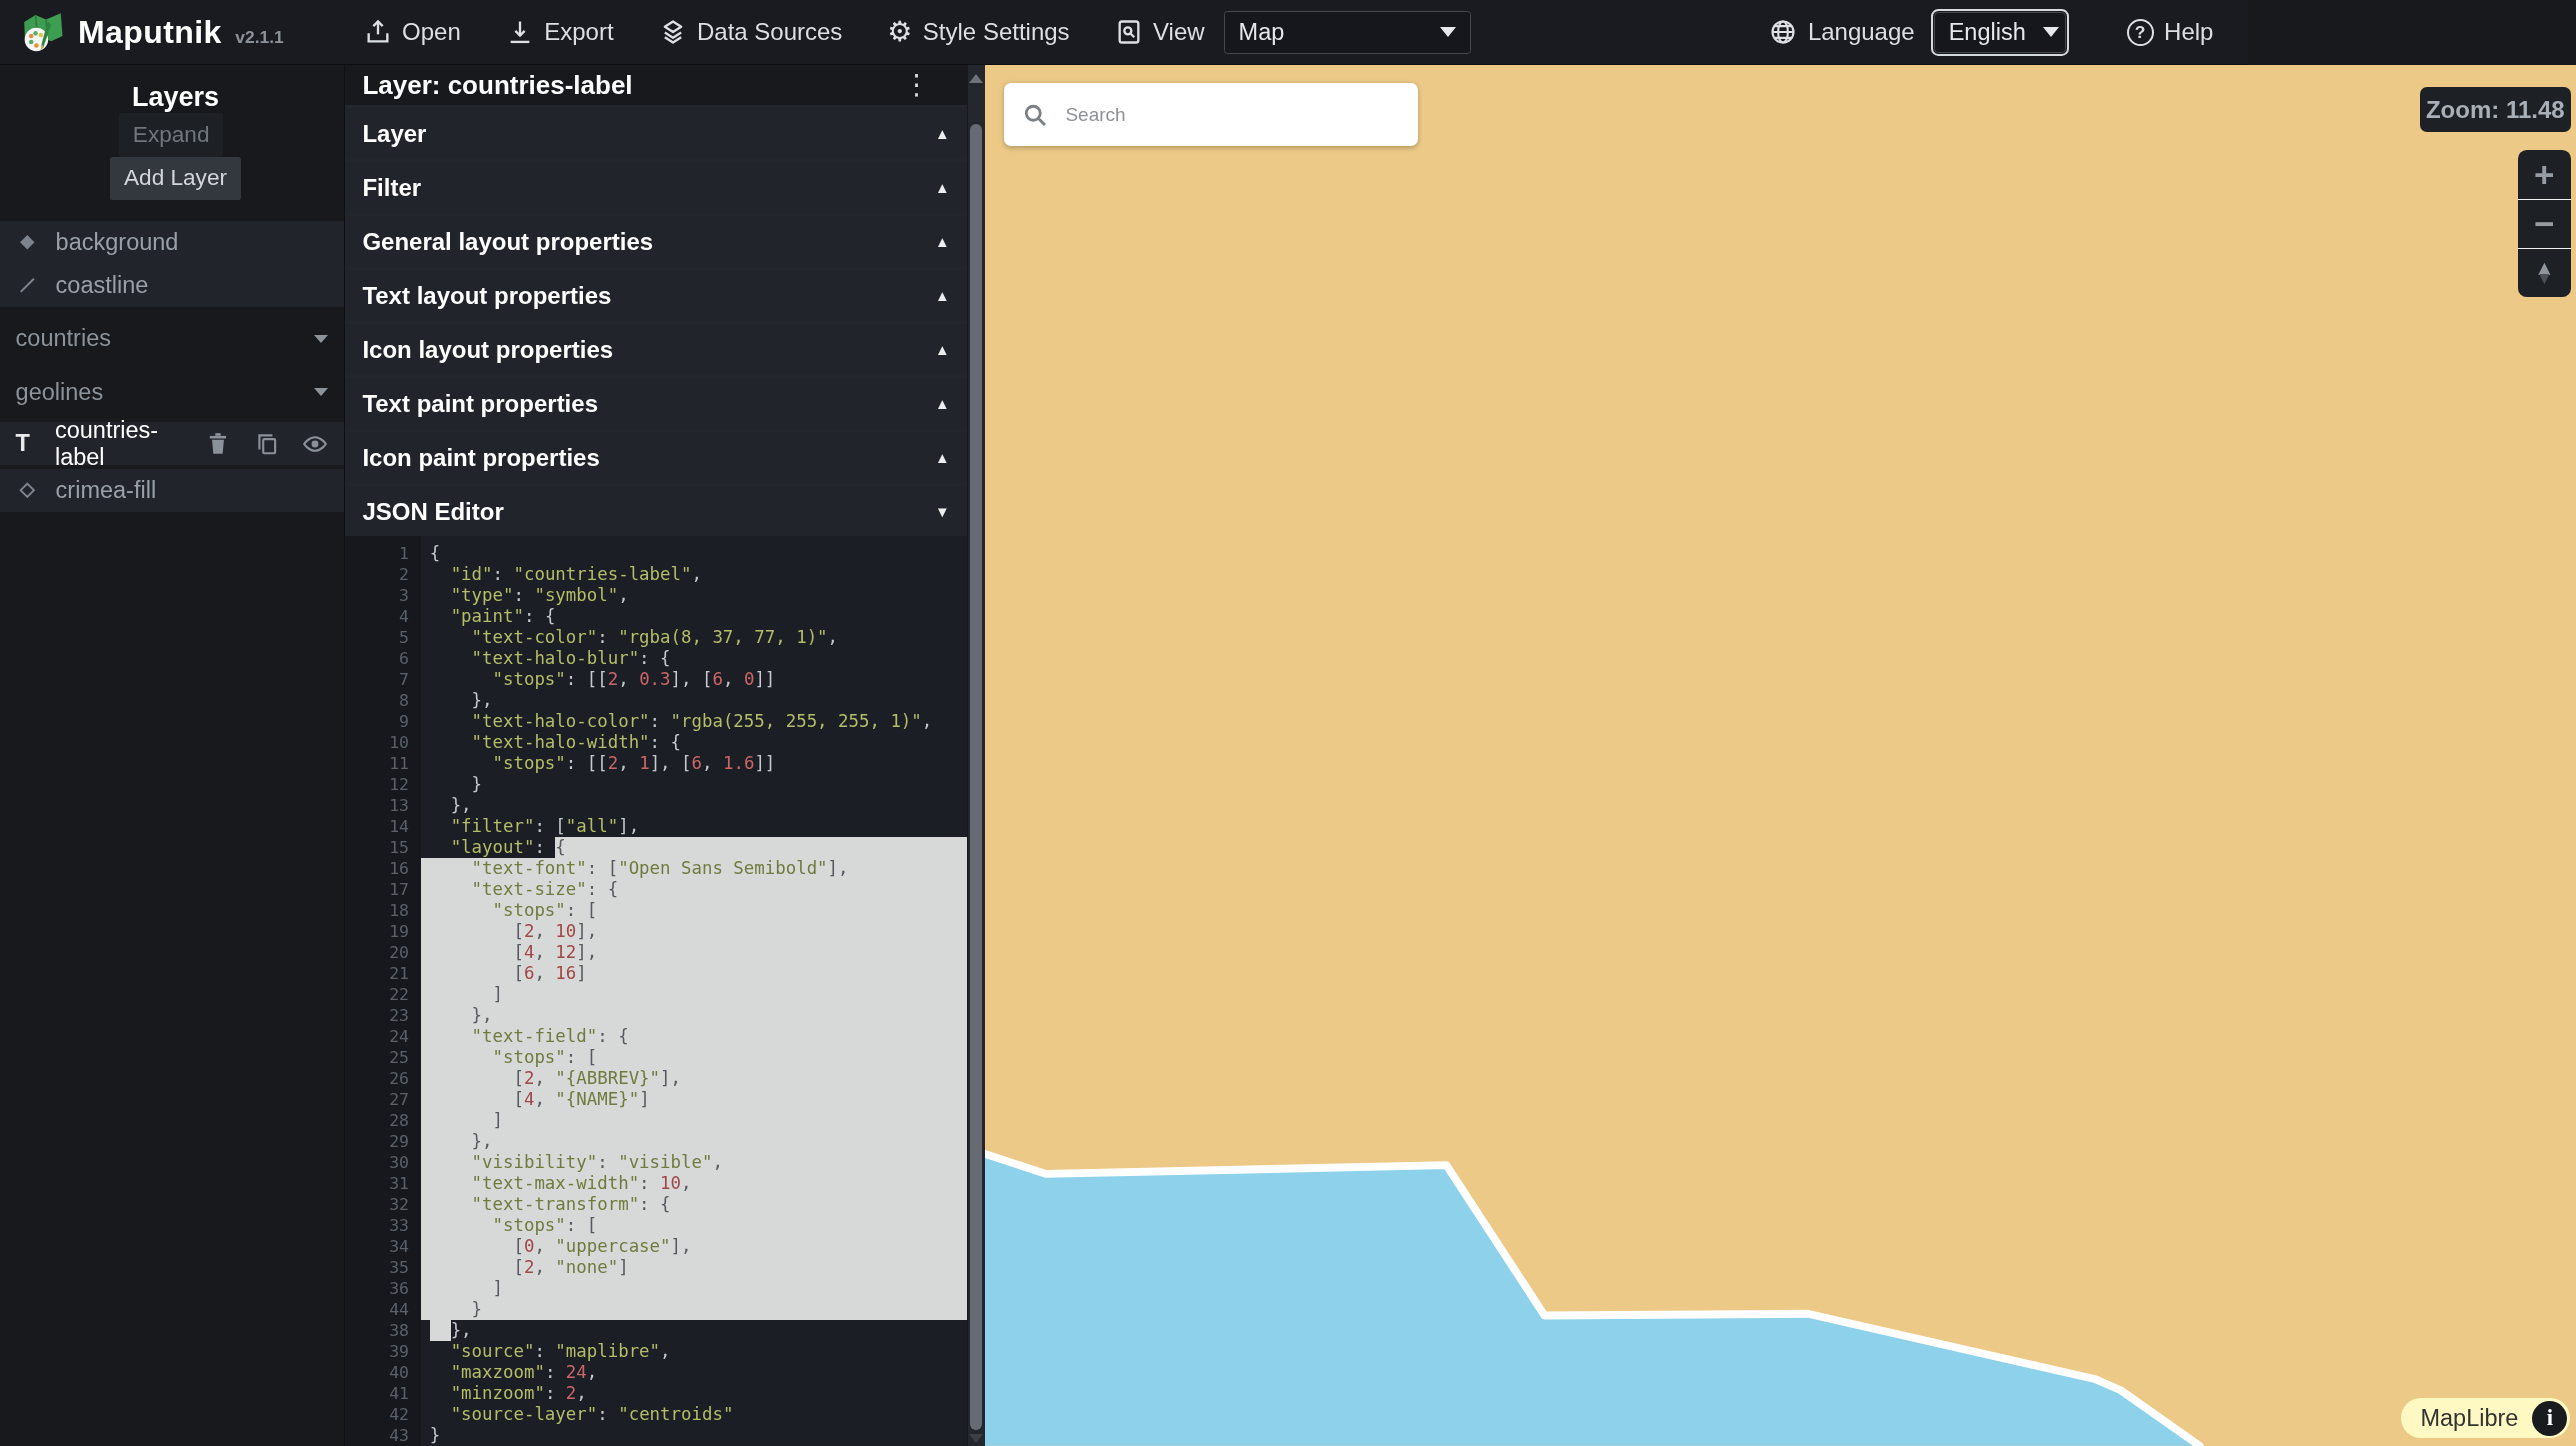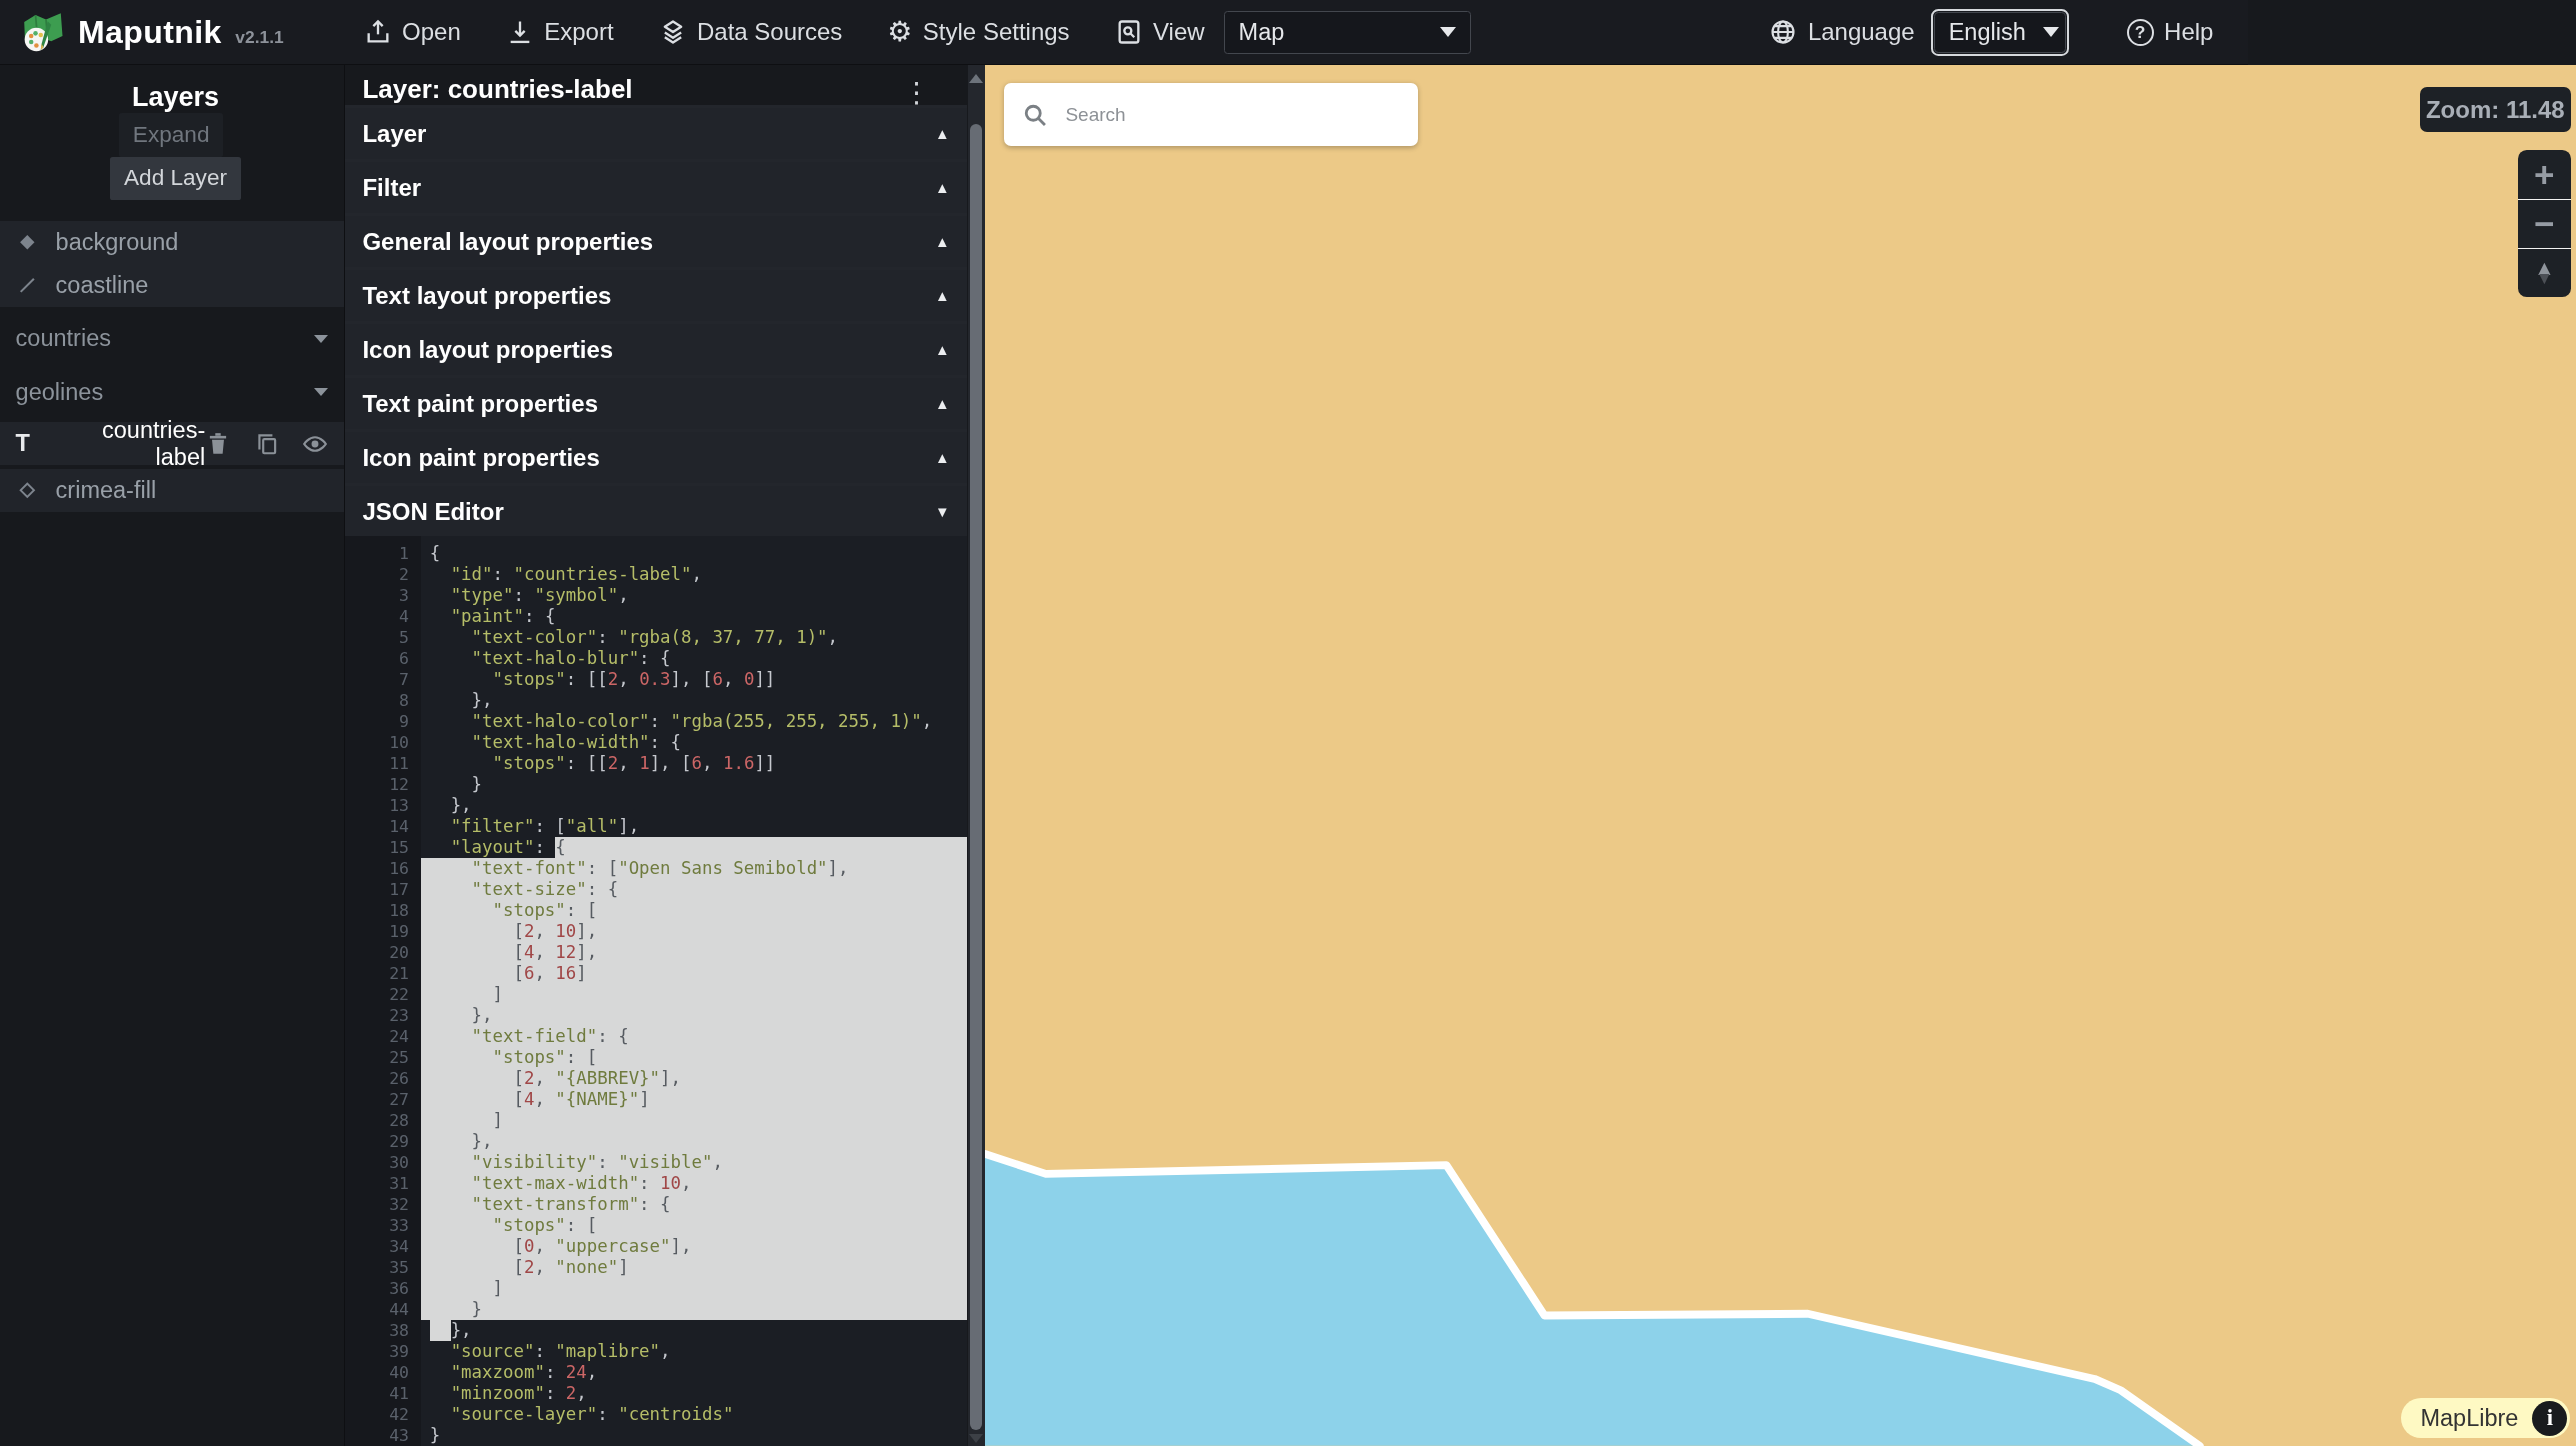--- a/index.html
+++ b/index.html
@@ -54,7 +54,7 @@
 
   
   .panel{position:absolute;left:345px;top:65px;width:640px;height:1381px;background:#17191d;}
-  .pp-head{height:40px;display:flex;align-items:flex-end;padding:0 17.4px;width:622px;}
+  .pp-head{height:40px;display:flex;align-items:center;padding:0 17.4px;width:622px;}
   .pp-title{color:#fff;font-size:26px;font-weight:bold;}
   .kebab{margin-left:auto;margin-right:19px;color:#d2d5da;font-size:28px;line-height:.9;cursor:pointer;}
   .sec{height:54px;border-top:3.5px solid #23262c;background:#21242a;display:flex;align-items:center;

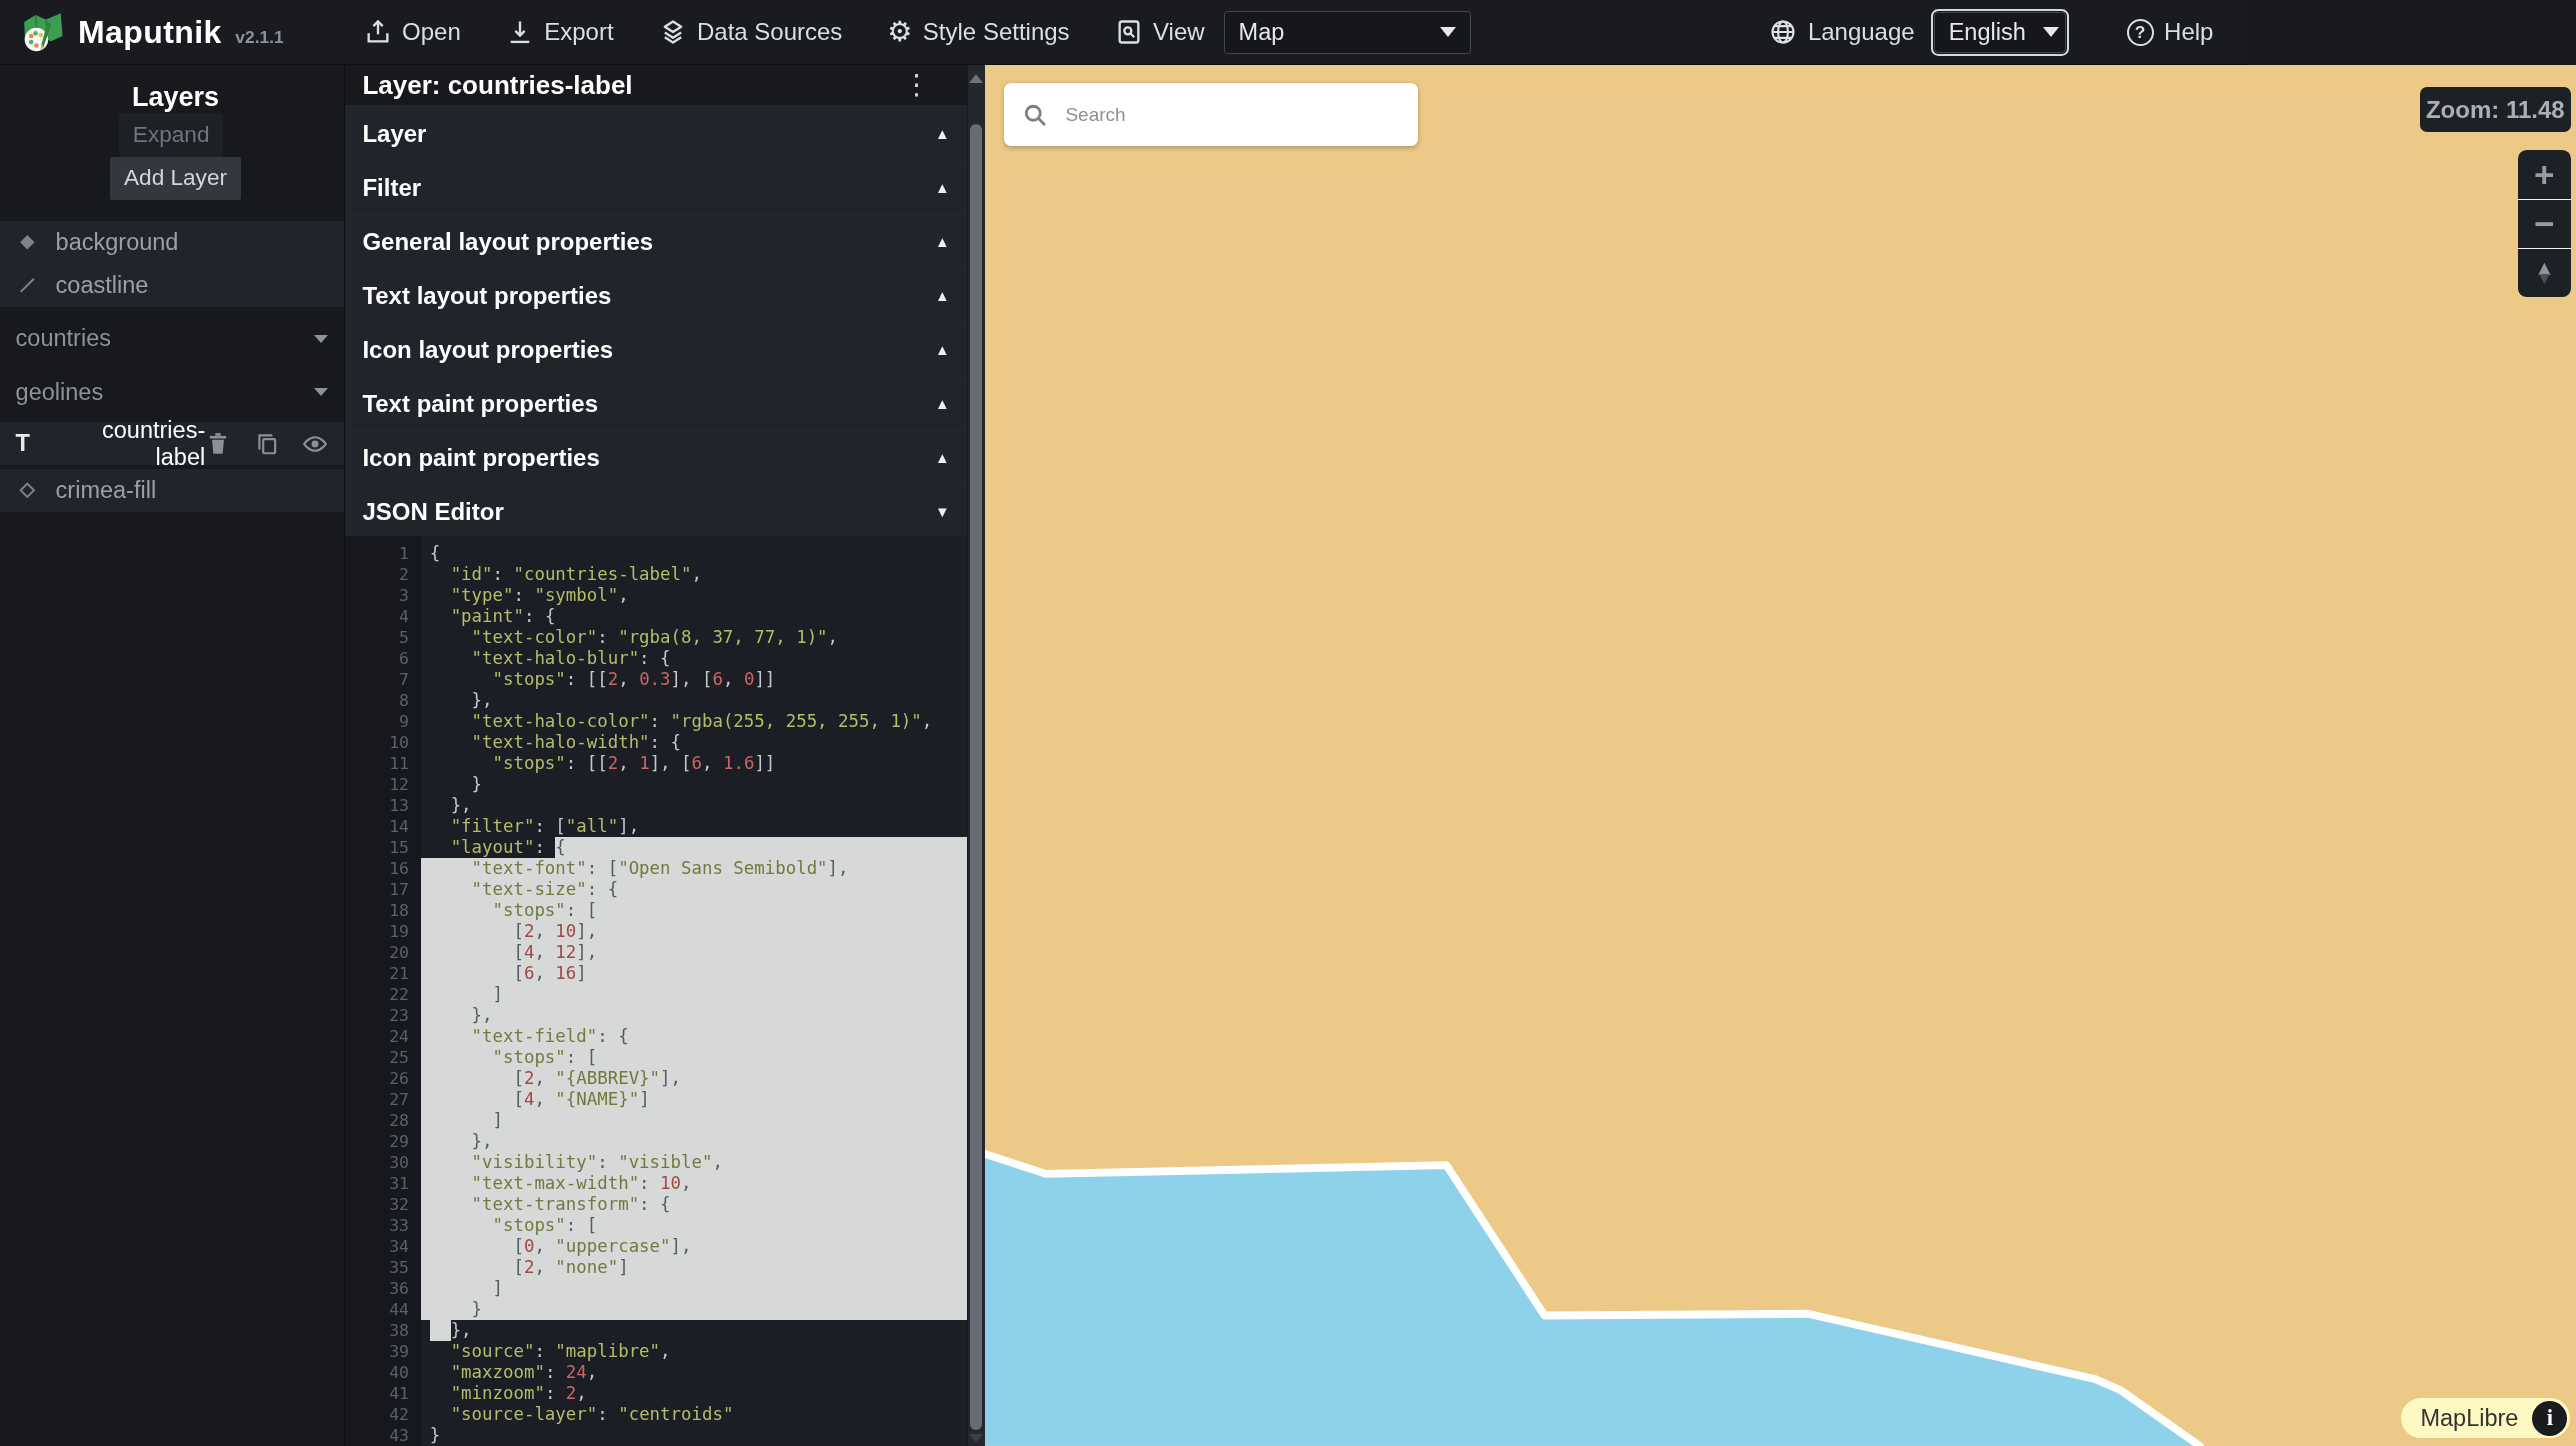--- a/index.html
+++ b/index.html
@@ -40,7 +40,7 @@
   .btn-solid{background:#33373e;color:#d3d6da;}
   .layer-list{margin-top:10.4px;}
   .lrow{height:43px;display:flex;align-items:center;padding:0 15.6px;font-size:23.5px;color:#99a0a8;cursor:pointer;}
-  .lrow.item{background:#21242a;text-align:right;}
+  .lrow.item{background:#21242a;}
   .lrow.group{color:#8c939b;margin:10.4px 0 8.7px 0;}
   .lrow.selected{color:#ffffff;margin-bottom:3.5px;}
   .type-ic{width:40px;display:flex;align-items:center;color:#7d848d;}

